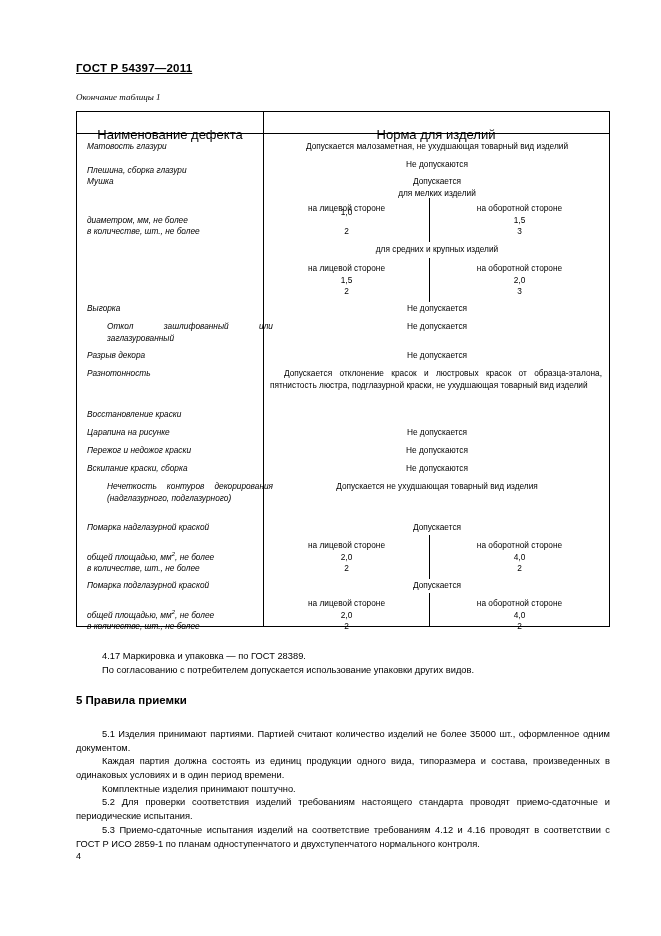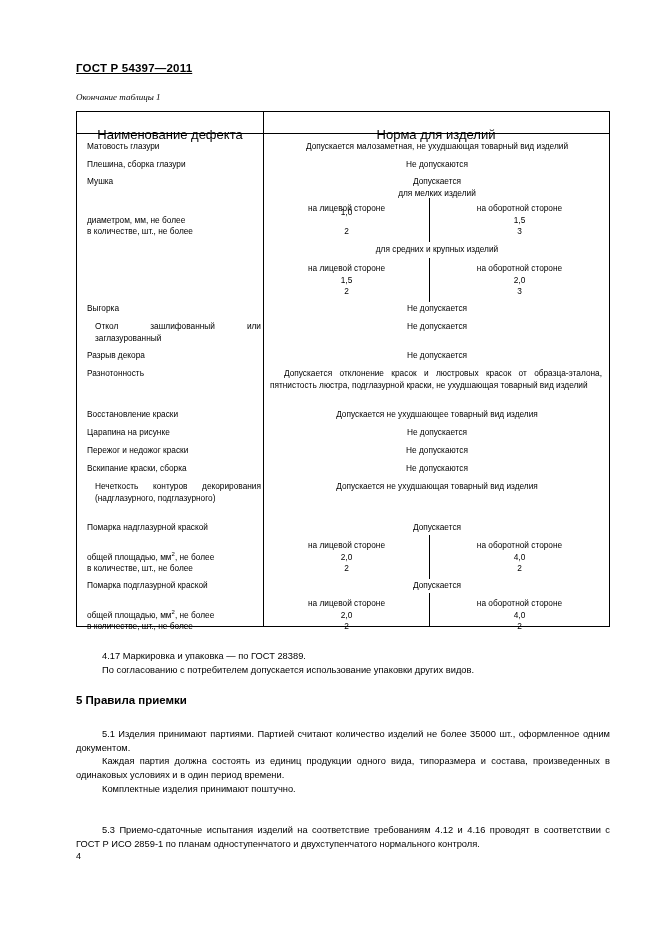--- a/index.html
+++ b/index.html
@@ -51,7 +51,7 @@
   .cell{
     position:absolute;font-size:8.3px;line-height:11.5px;white-space:nowrap;
   }
-  .lcol{left:10px;width:172px;}
+  .lcol{left:10px;width:172px;font-style:italic;}
   .lcol.indent{left:18px;}
   .rcol{left:187px;width:346px;text-align:center;}
 

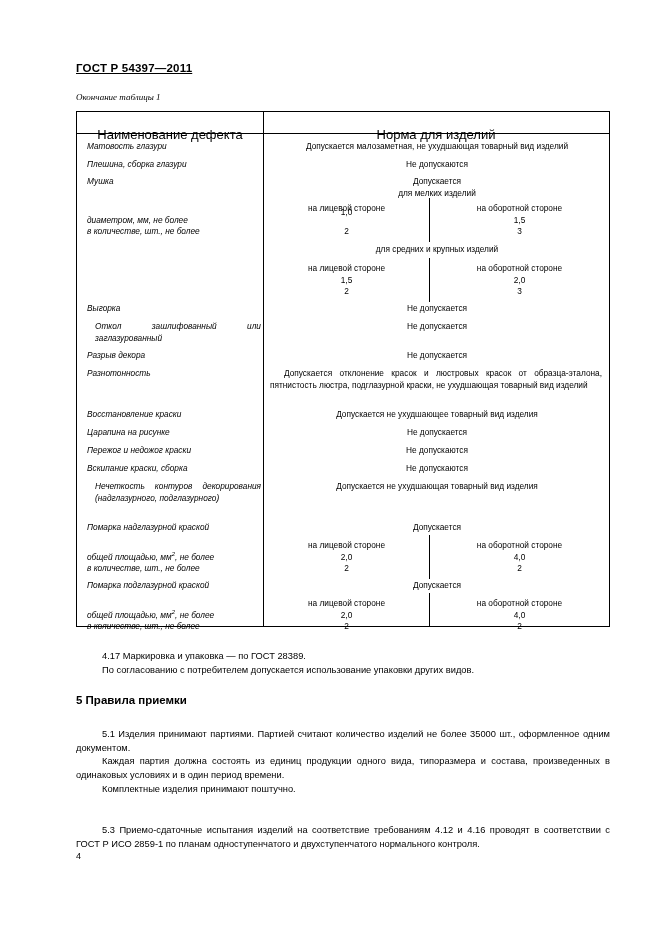--- a/index.html
+++ b/index.html
@@ -102,7 +102,7 @@
     <div class="cell lcol" style="top:29px">Матовость глазури</div>
     <div class="cell rcol" style="top:29px">Допускается малозаметная, не ухудшающая товарный вид изделий</div>
 
-    <div class="cell lcol" style="top:47px">Плешина, сборка глазури</div>
+    <div class="cell lcol" style="top:53px">Плешина, сборка глазури</div>
     <div class="cell rcol" style="top:47px">Не допускаются</div>
 
     <div class="cell lcol" style="top:64px">Мушка</div>

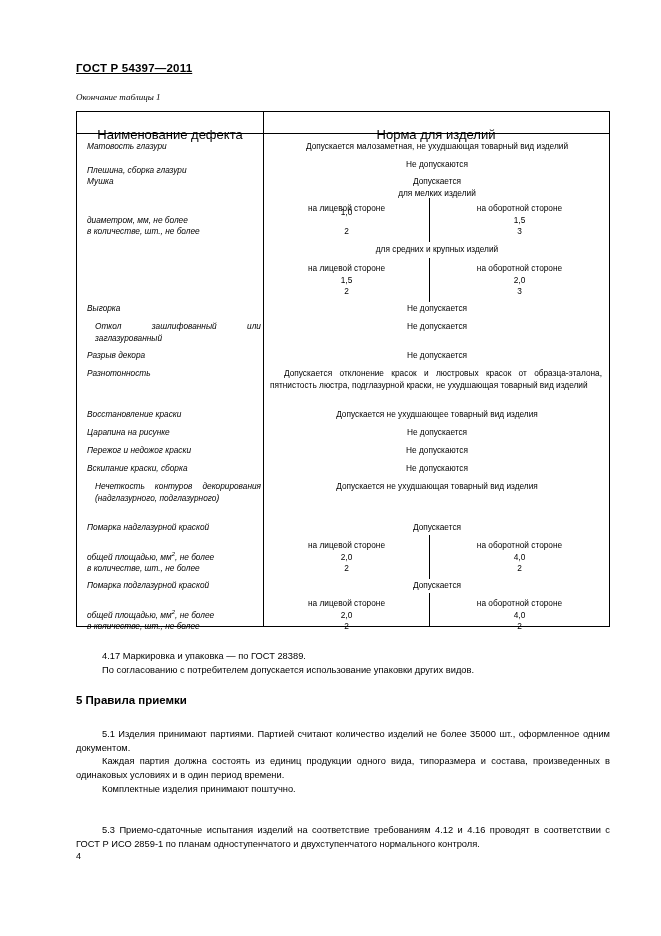--- a/index.html
+++ b/index.html
@@ -61,7 +61,7 @@
   .subdiv{position:absolute;left:352px;width:1.1px;background:#000;}
 
   .just{text-align:justify;text-justify:inter-word;white-space:normal;}
-  .just-lbl{text-align:justify;text-justify:inter-word;white-space:normal;text-align-last:left;}
+  .just-lbl{text-align:justify;text-justify:inter-word;white-space:normal;text-align-last:left;margin-left:12px;}
 
   sup{font-size:6px;vertical-align:super;line-height:0;}
 

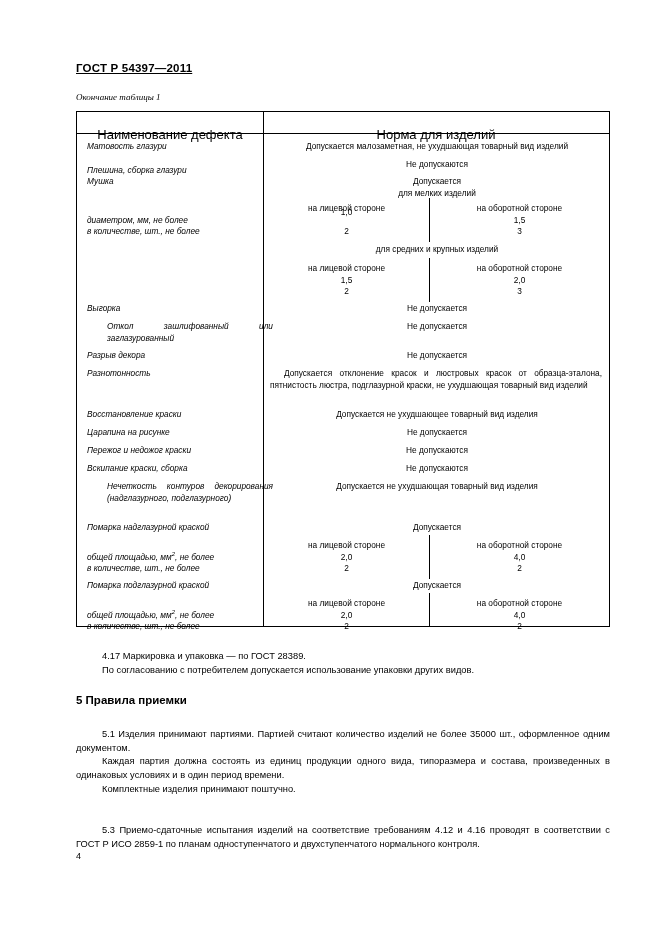--- a/index.html
+++ b/index.html
@@ -144,7 +144,6 @@
     <div class="cell just" style="top:256px;left:193px;width:332px;text-indent:14px">Допускается отклонение красок и люстровых красок от образца-эталона, пятнистость люстра, подглазурной краски, не ухудшающая товарный вид изделий</div>
 
     <div class="cell lcol" style="top:297px">Восстановление краски</div>
-    <div class="cell rcol" style="top:297px">Допускается не ухудшающее товарный вид изделия</div>
 
     <div class="cell lcol" style="top:315px">Царапина на рисунке</div>
     <div class="cell rcol" style="top:315px">Не допускается</div>

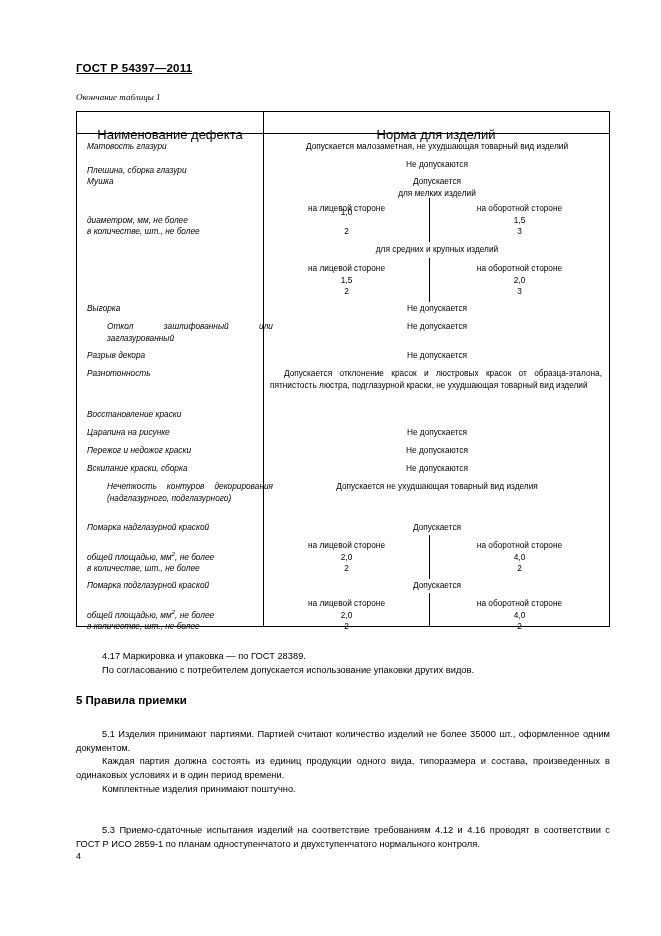--- a/index.html
+++ b/index.html
@@ -198,6 +198,7 @@
   <div class="btext para indent1" style="top:728px">5.1  Изделия принимают партиями. Партией считают количество изделий не более 35000 шт., оформленное одним документом.</div>
   <div class="btext para noj indent1" style="top:783px">Комплектные изделия принимают поштучно.</div>
   <div class="btext para indent1" style="top:755px">Каждая партия должна состоять из единиц продукции одного вида, типоразмера и состава, произведенных в одинаковых условиях и в один период времени.</div>
+  <div class="btext para indent1" style="top:796px">5.2  Для проверки соответствия изделий требованиям настоящего стандарта проводят приемо-сдаточные и периодические испытания.</div>
   <div class="btext para indent1" style="top:824px">5.3  Приемо-сдаточные испытания изделий на соответствие требованиям 4.12 и 4.16 проводят в соответствии с ГОСТ Р ИСО 2859-1 по планам одноступенчатого и двухступенчатого нормального контроля.</div>
 
   <div class="page-num">4</div>

